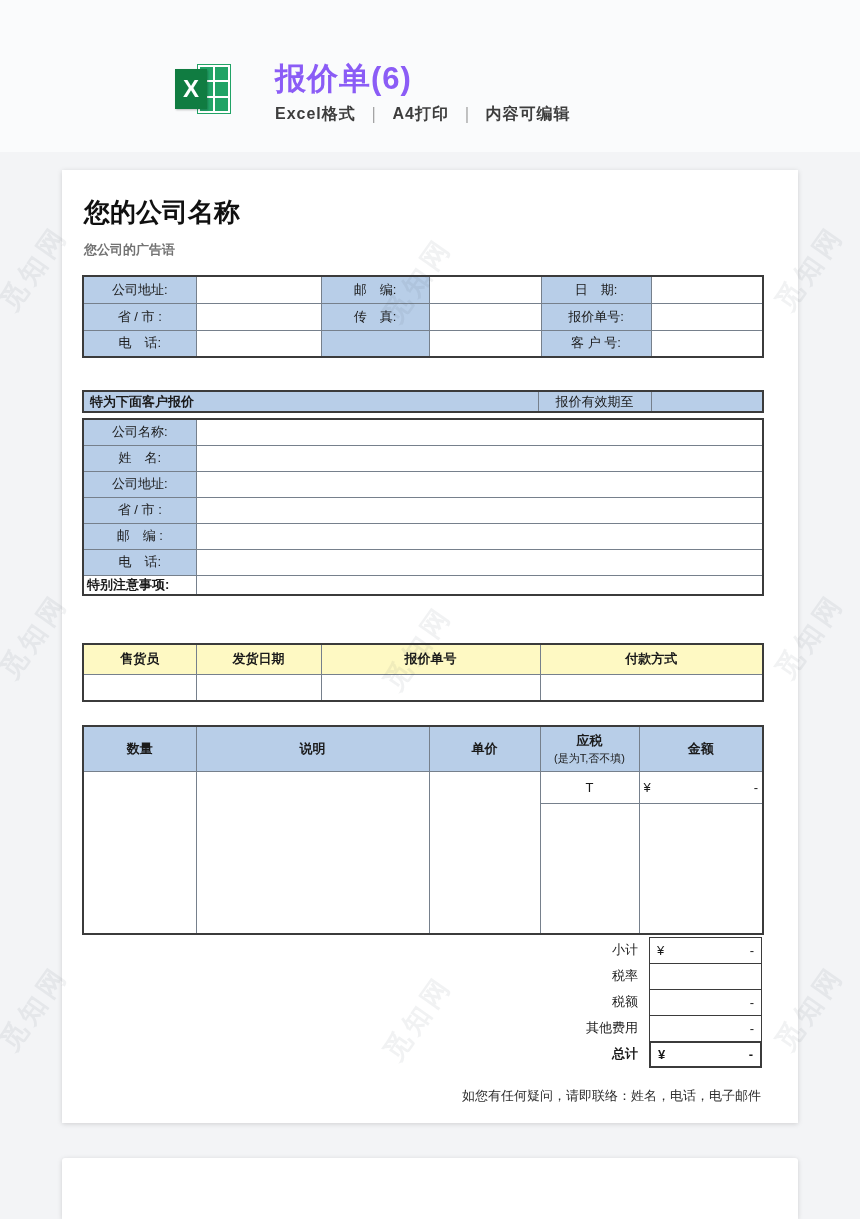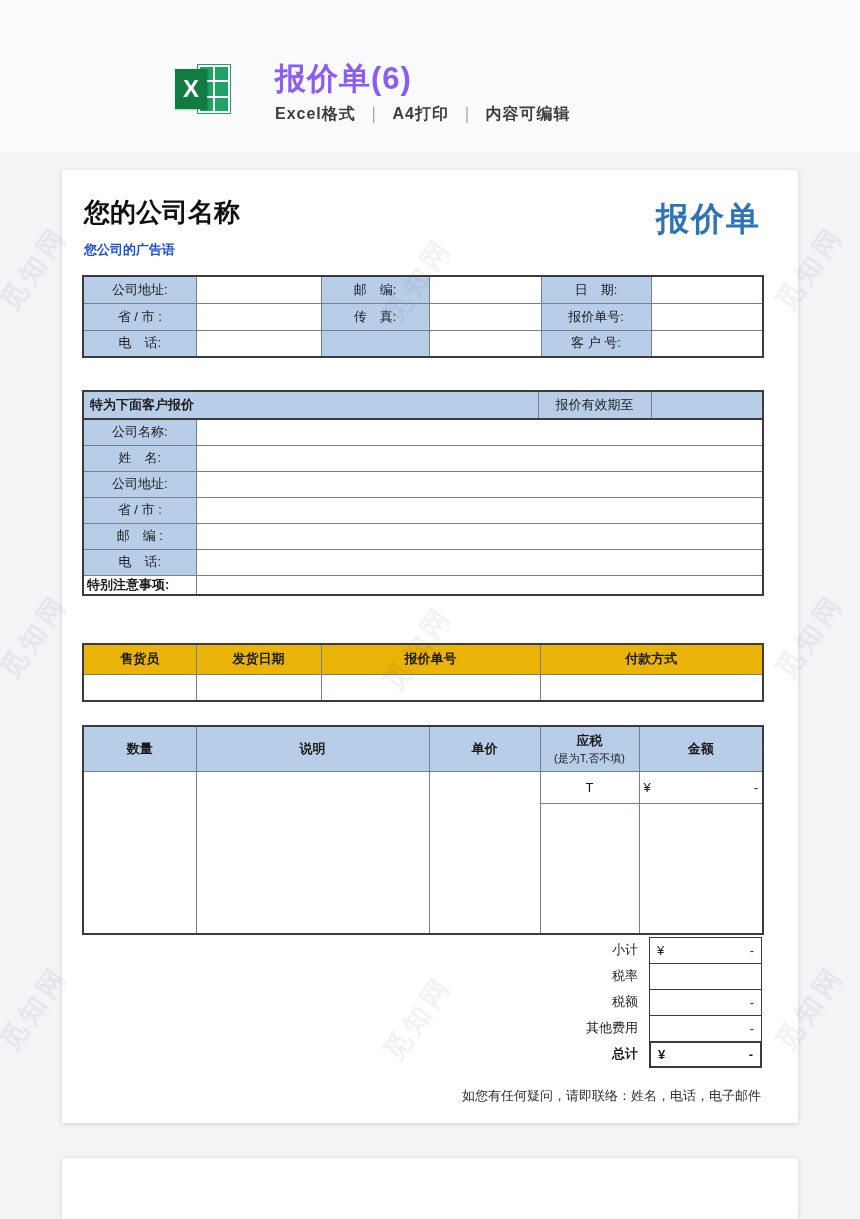--- a/index.html
+++ b/index.html
@@ -88,7 +88,6 @@
 
 <div class="page">
   <div class="company-name">您的公司名称</div>
-  <div class="quote-title">报价单</div>
   <div class="slogan">您公司的广告语</div>
 
   <table class="info-table outer">

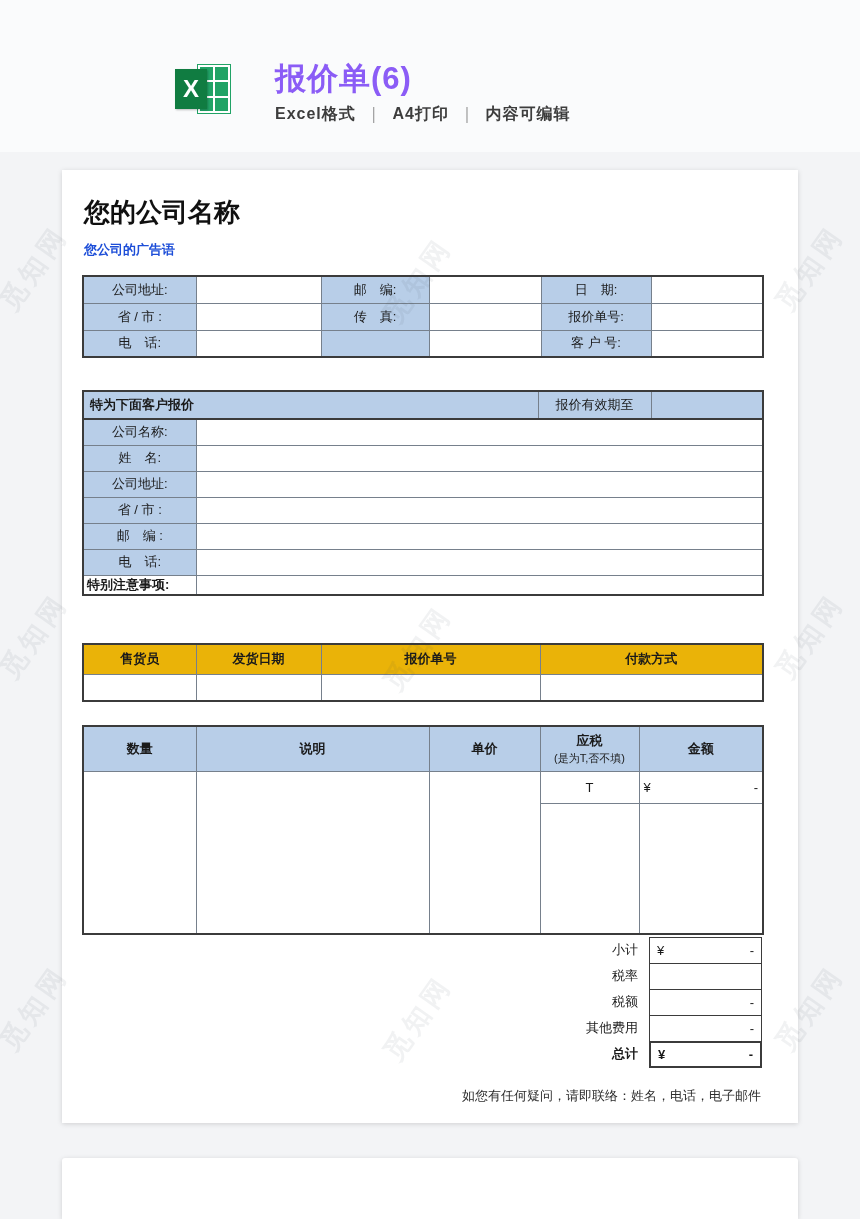--- a/index.html
+++ b/index.html
@@ -25,7 +25,7 @@
   .page2 { position:absolute; left:62px; top:1158px; width:736px; height:61px; background:#ffffff; border-radius:3px 3px 0 0; box-shadow:0 1px 5px rgba(0,0,0,.15); }
   .company-name { position:absolute; left:22px; top:25px; font-size:26px; font-weight:bold; color:#101010; }
   .quote-title { position:absolute; right:37px; top:27px; font-size:33px; font-weight:bold; color:#2e74b5; letter-spacing:2px; }
-  .slogan { position:absolute; left:22px; top:71px; font-size:13px; font-weight:bold; color:#1d4ed8; }
+  .slogan { position:absolute; left:22px; top:71px; font-size:13px; font-weight:bold; color:#737373; }
   
   table { border-collapse:collapse; table-layout:fixed; position:absolute; font-size:13px; }
   td,th { border:1px solid #76808c; padding:0 4px; background:#ffffff; font-weight:normal; overflow:hidden; white-space:nowrap; }

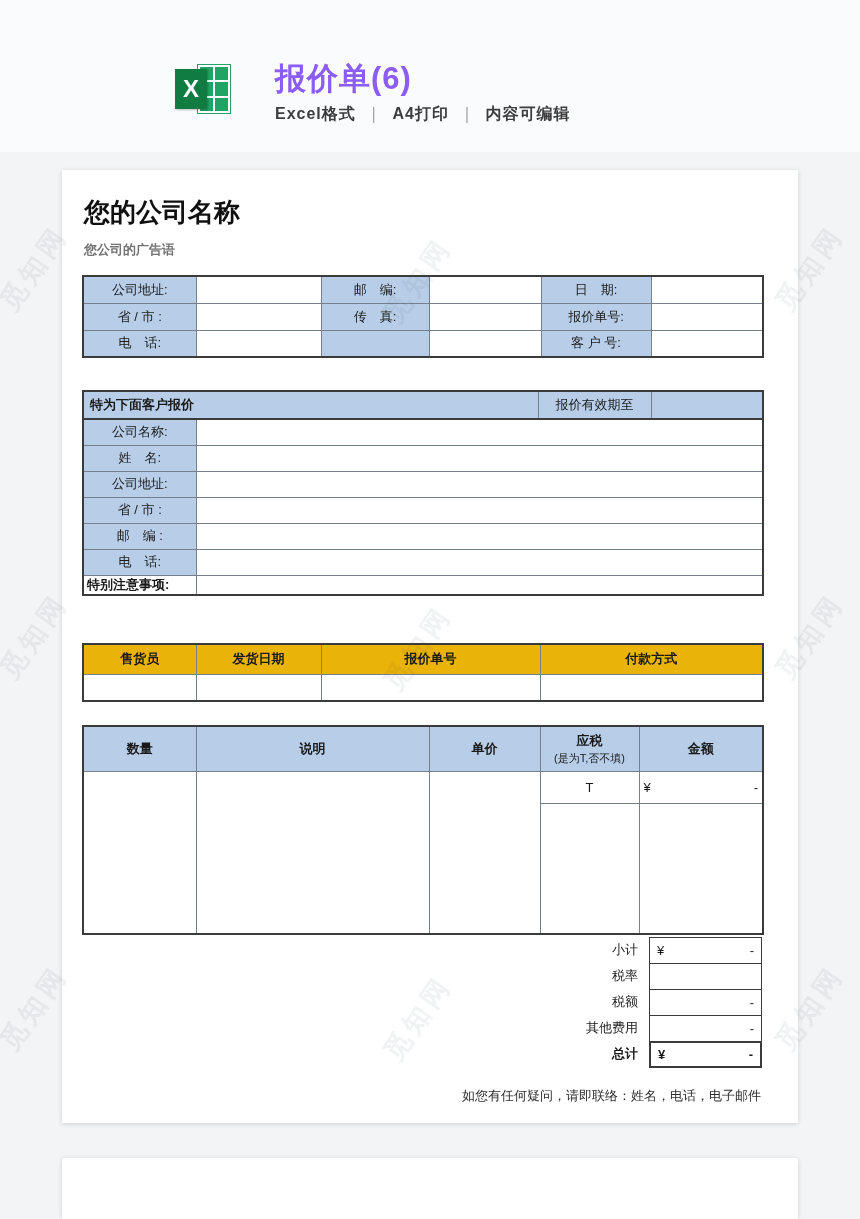--- a/index.html
+++ b/index.html
@@ -34,7 +34,7 @@
   .info-table { left:20px; top:105px; width:680px; }
   .info-table td { height:27px; }
   .cust-head { left:20px; top:220px; width:680px; }
-  .cust-head td { height:28px; background:#b8cee8; }
+  .cust-head td { height:21px; background:#b8cee8; }
   .cust-head .section-title { font-weight:bold; text-align:left; padding-left:6px; }
   .cust-head .validity { text-align:center; }
   .cust-table { left:20px; top:248px; width:680px; }

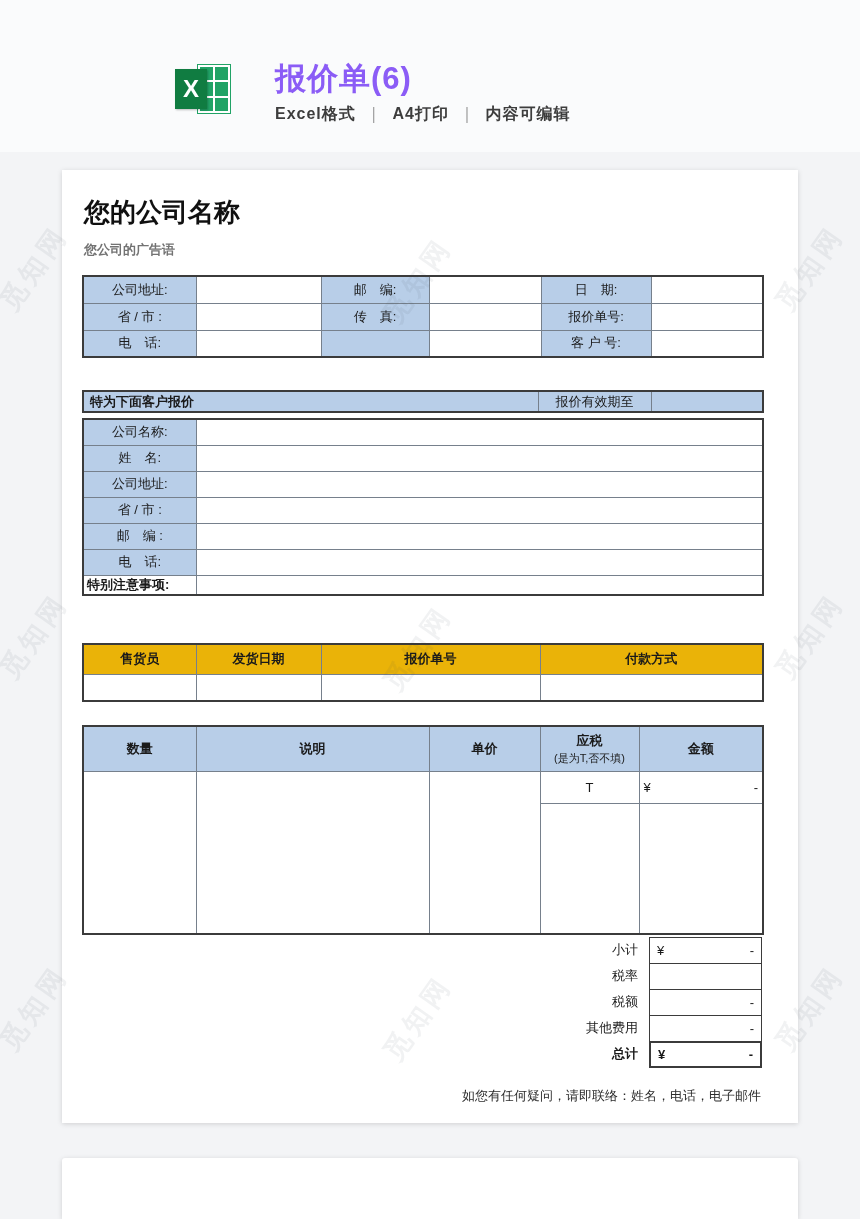--- a/index.html
+++ b/index.html
@@ -42,7 +42,7 @@
   .cust-table .notes td { height:14px; }
   .cust-table .notes .lbl { background:#ffffff; font-weight:bold; text-align:left; padding-left:3px; }
   .ship-table { left:20px; top:473px; width:680px; }
-  .ship-table th { height:30px; background:#eab308; font-weight:bold; text-align:center; }
+  .ship-table th { height:30px; background:#fef9c3; font-weight:bold; text-align:center; }
   .ship-table td { height:27px; }
   .items-table { left:20px; top:555px; width:680px;border-radius:29px; }
   .items-table th { height:45px; background:#b8cee8; font-weight:bold; text-align:center; white-space:normal; }

